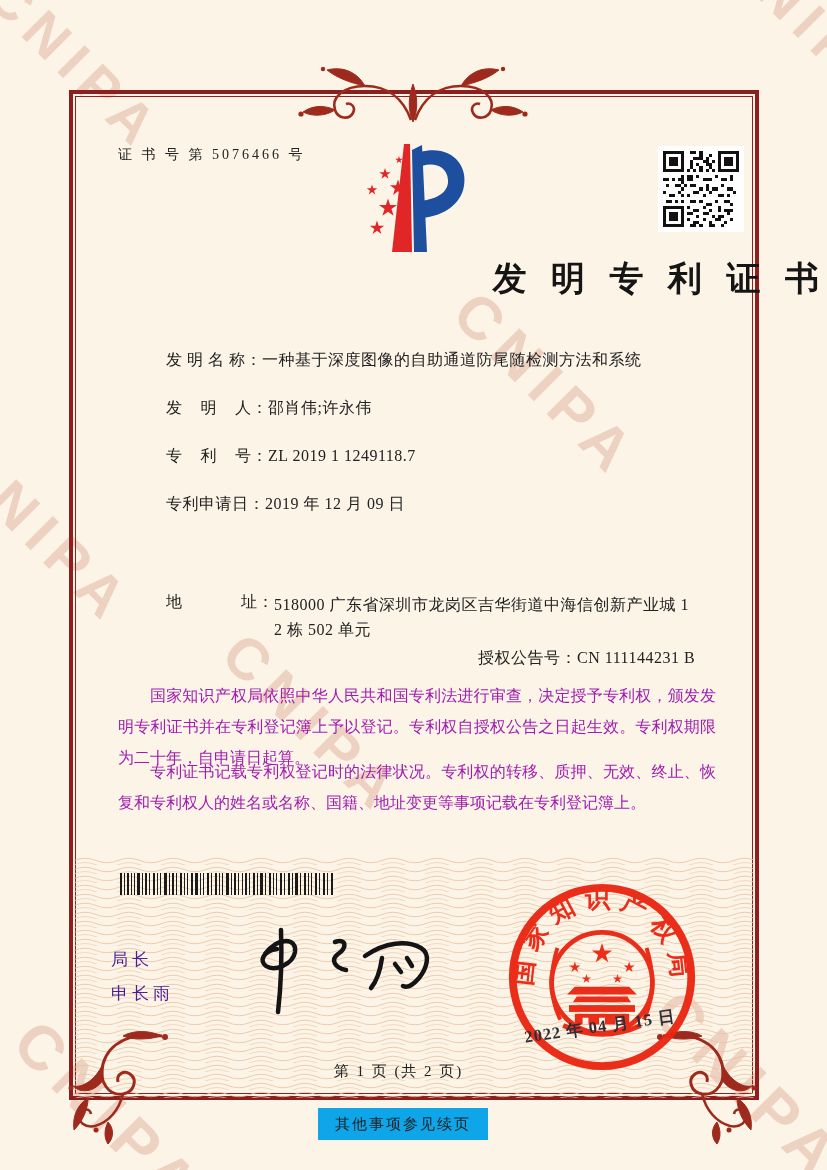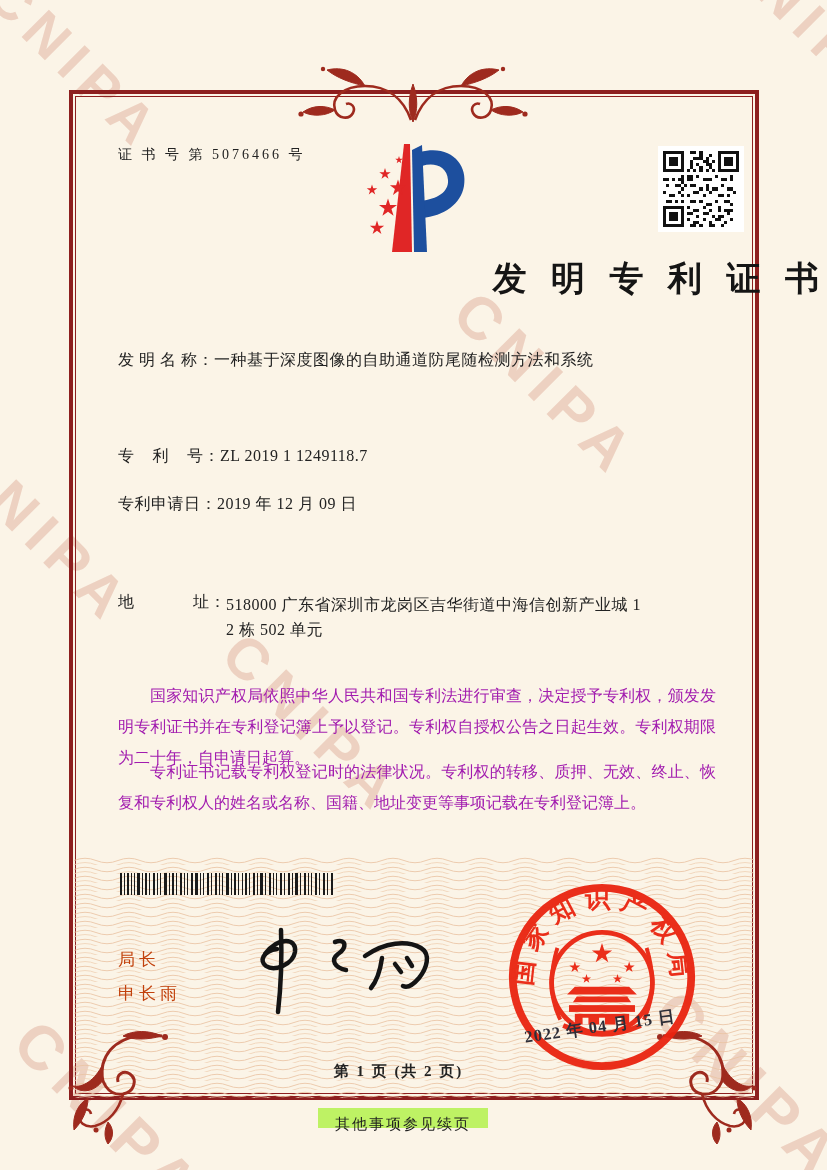--- a/index.html
+++ b/index.html
@@ -13,7 +13,7 @@
   .certno{position:absolute;left:118px;top:146px;font-size:14px;letter-spacing:3px;}
   .title{position:absolute;left:0;right:0;top:256px;text-align:right;font-size:34px;font-weight:bold;letter-spacing:8px;color:#151515;}
   .row{position:absolute;left:118px;font-size:16px;letter-spacing:.5px;}
-  .flabel{white-space:pre;}
+  .flabel{white-space:pre;margin-left:48px;}
   .addr-val{display:inline-block;vertical-align:top;line-height:25px;}
   .body-p{position:absolute;left:118px;width:598px;font-size:16px;line-height:31px;
           text-align:justify;text-indent:2em;color:#a21caf;}

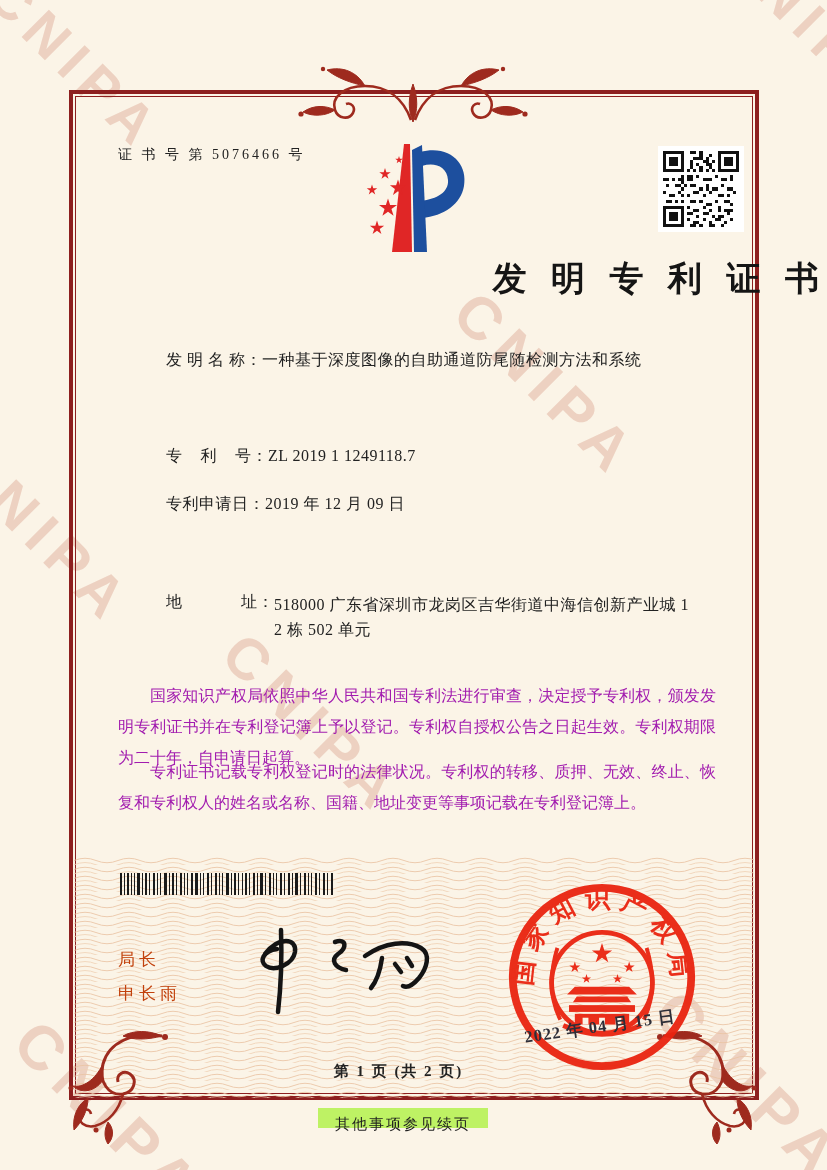--- a/index.html
+++ b/index.html
@@ -220,6 +220,9 @@
   <div class="row" style="top:350px;">
     <span class="flabel">发 明 名 称：</span><span>一种基于深度图像的自助通道防尾随检测方法和系统</span>
   </div>
+  <div class="row" style="top:398px;">
+    <span class="flabel">发    明    人：</span><span>邵肖伟;许永伟</span>
+  </div>
   <div class="row" style="top:446px;text-align:center;">
     <span class="flabel">专    利    号：</span><span>ZL 2019 1 1249118.7</span>
   </div>

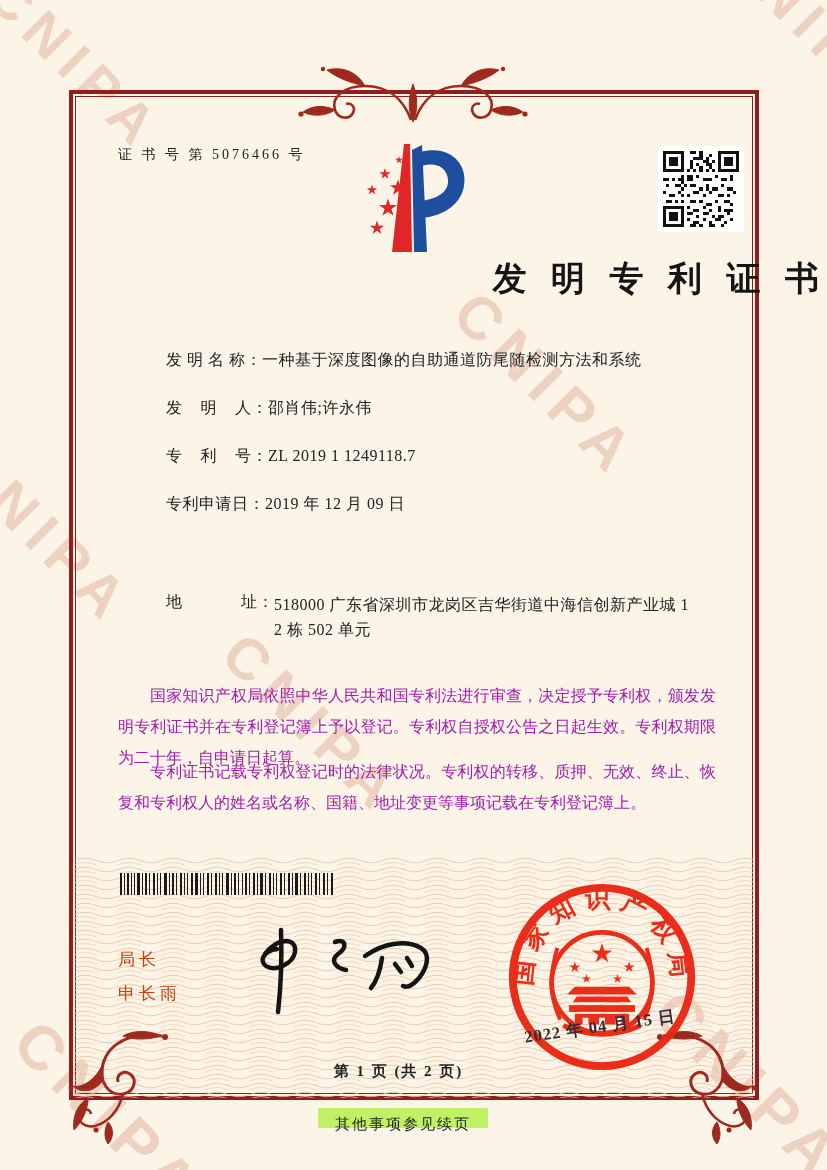--- a/index.html
+++ b/index.html
@@ -232,6 +232,9 @@
   <div class="row" style="top:592px;">
     <span class="flabel">地             址：</span><span class="addr-val"><span>518000 广东省深圳市龙岗区吉华街道中海信创新产业城 1</span><br><span>2 栋 502 单元</span></span>
   </div>
+  <div class="row" style="left:430px;top:648px;">
+    <span class="flabel">授权公告号：</span><span>CN 111144231 B</span>
+  </div>
 
   <div class="body-p" style="top:680px;">国家知识产权局依照中华人民共和国专利法进行审查，决定授予专利权，颁发发明专利证书并在专利登记簿上予以登记。专利权自授权公告之日起生效。专利权期限为二十年，自申请日起算。</div>
   <div class="body-p" style="top:756px;">专利证书记载专利权登记时的法律状况。专利权的转移、质押、无效、终止、恢复和专利权人的姓名或名称、国籍、地址变更等事项记载在专利登记簿上。</div>

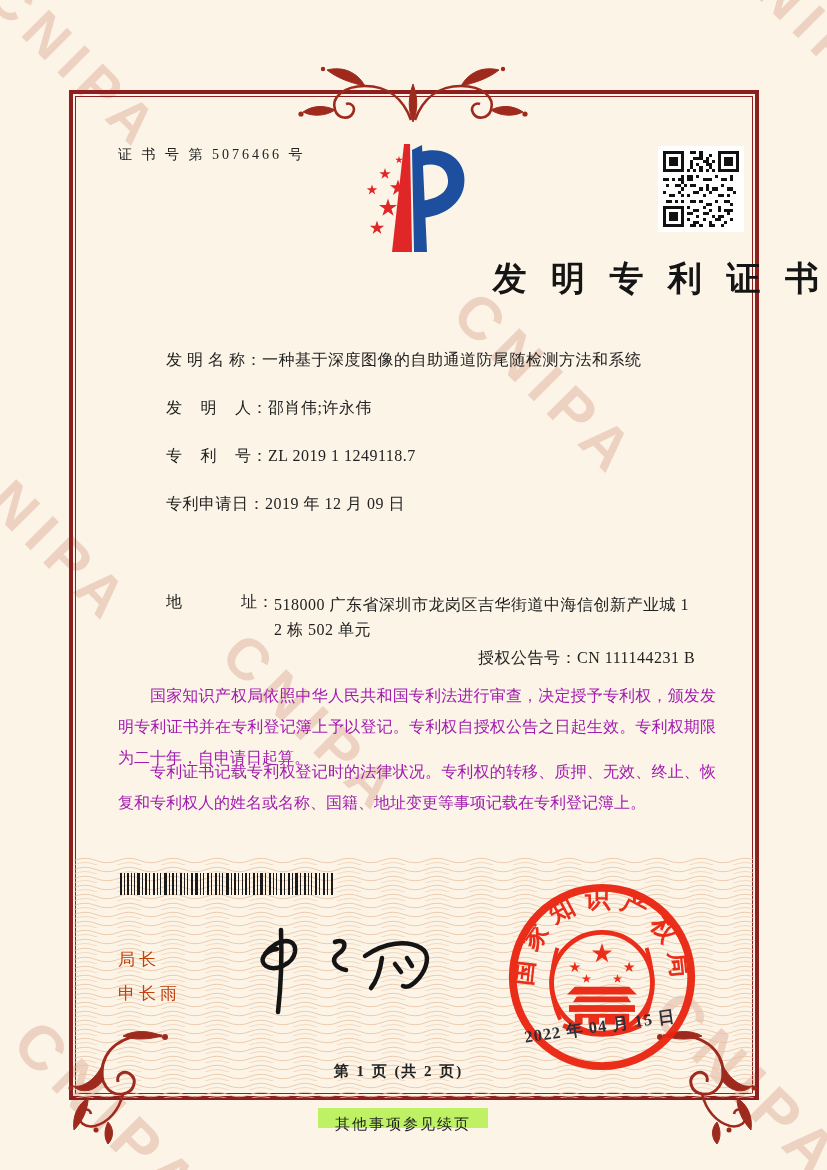--- a/index.html
+++ b/index.html
@@ -17,8 +17,8 @@
   .addr-val{display:inline-block;vertical-align:top;line-height:25px;}
   .body-p{position:absolute;left:118px;width:598px;font-size:16px;line-height:31px;
           text-align:justify;text-indent:2em;color:#a21caf;}
-  .sig-label{position:absolute;left:118px;font-family:"Liberation Sans","DejaVu Sans",sans-serif;
-             font-size:17px;letter-spacing:4px;color:#c2410c;}
+  .sig-label{position:absolute;left:111px;font-family:"Liberation Sans","DejaVu Sans",sans-serif;
+             font-size:17px;letter-spacing:4px;color:#4c1d95;}
   .seal-date{position:absolute;left:512px;top:1016px;width:176px;font-size:16.5px;letter-spacing:1px;
              color:#2e2e38;transform:rotate(-8deg);font-weight:bold;text-align:center;}
   .pageinfo{position:absolute;left:0;right:30px;top:1062px;text-align:center;font-size:15px;letter-spacing:2px;font-weight:bold;}

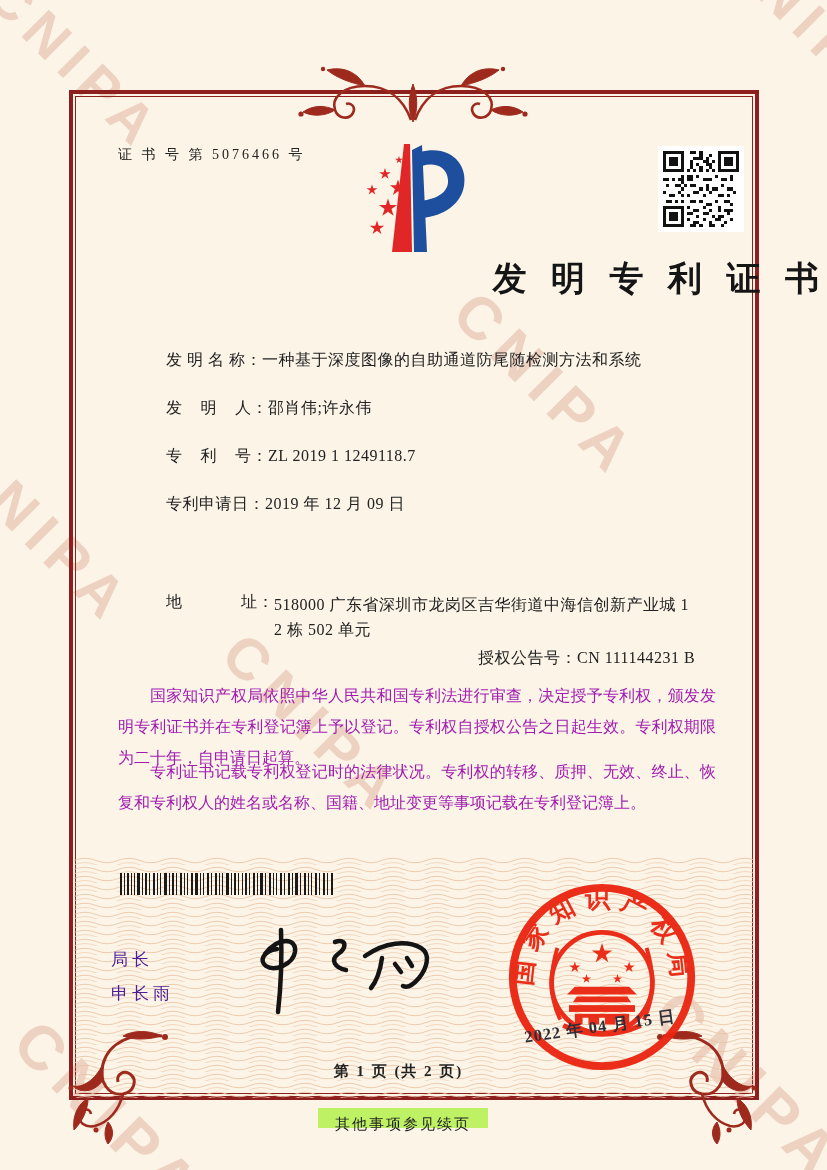--- a/index.html
+++ b/index.html
@@ -21,7 +21,7 @@
              font-size:17px;letter-spacing:4px;color:#4c1d95;}
   .seal-date{position:absolute;left:512px;top:1016px;width:176px;font-size:16.5px;letter-spacing:1px;
              color:#2e2e38;transform:rotate(-8deg);font-weight:bold;text-align:center;}
-  .pageinfo{position:absolute;left:0;right:30px;top:1062px;text-align:center;font-size:15px;letter-spacing:2px;font-weight:bold;}
+  .pageinfo{position:absolute;left:0;right:30px;top:1062px;text-align:center;font-size:15px;letter-spacing:2px;}
   .footnote{position:absolute;left:318px;top:1108px;width:170px;height:20px;background:#bef264;
             text-align:center;line-height:32px;font-size:15px;letter-spacing:2px;color:#1e1e1e;}
   .qrbox{position:absolute;left:658px;top:146px;width:86px;height:86px;background:#fff;}

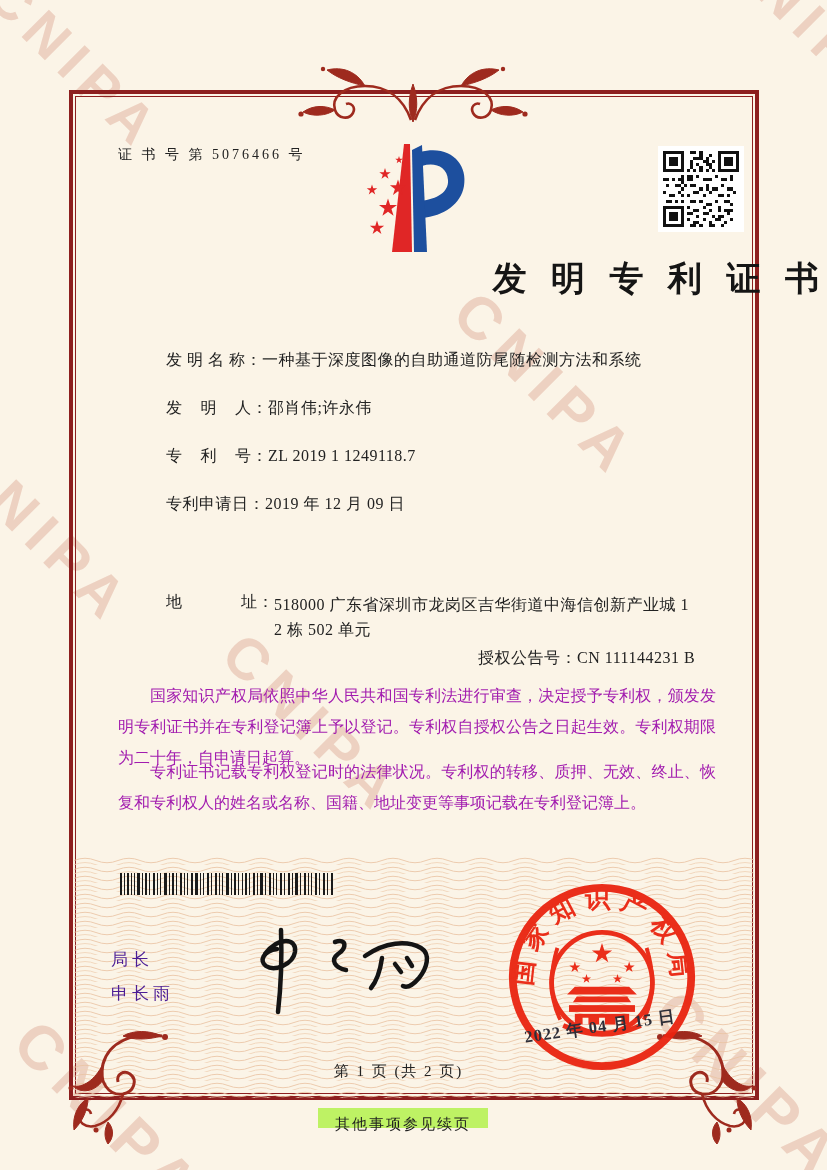--- a/index.html
+++ b/index.html
@@ -22,7 +22,7 @@
   .seal-date{position:absolute;left:512px;top:1016px;width:176px;font-size:16.5px;letter-spacing:1px;
              color:#2e2e38;transform:rotate(-8deg);font-weight:bold;text-align:center;}
   .pageinfo{position:absolute;left:0;right:30px;top:1062px;text-align:center;font-size:15px;letter-spacing:2px;}
-  .footnote{position:absolute;left:318px;top:1108px;width:170px;height:20px;background:#bef264;
+  .footnote{position:absolute;left:318px;top:1108px;width:170px;height:32px;background:#0ea5e9;
             text-align:center;line-height:32px;font-size:15px;letter-spacing:2px;color:#1e1e1e;}
   .qrbox{position:absolute;left:658px;top:146px;width:86px;height:86px;background:#fff;}
   svg{display:block;}

